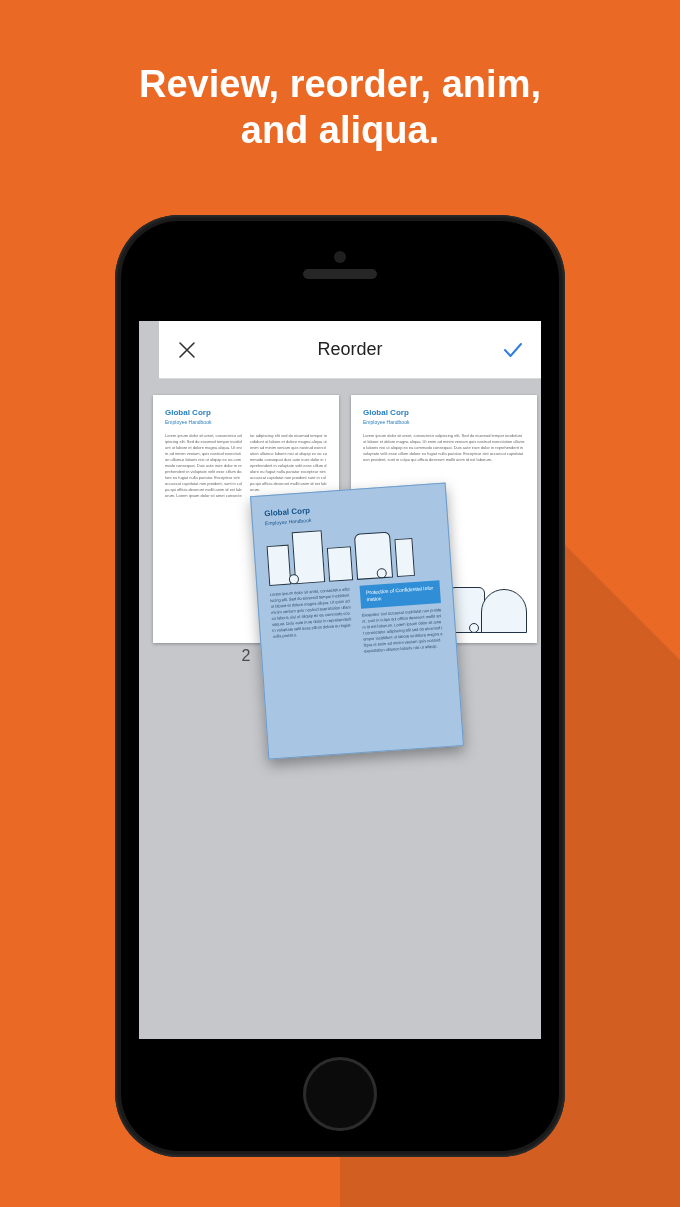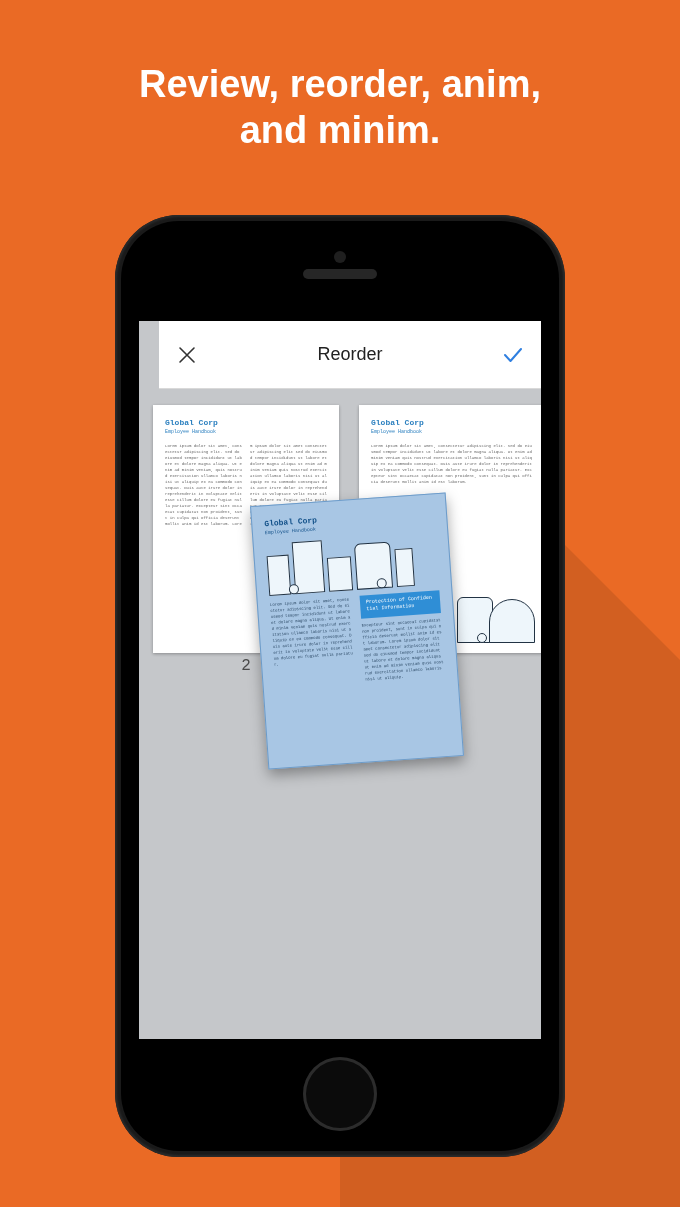--- a/index.html
+++ b/index.html
@@ -177,7 +177,7 @@
 
 <div class="headline">
   <span>Review, reorder, anim,</span><br>
-  <span>and minim.</span>
+  <span>and aliqua.</span>
 </div>
 
 <div class="phone">

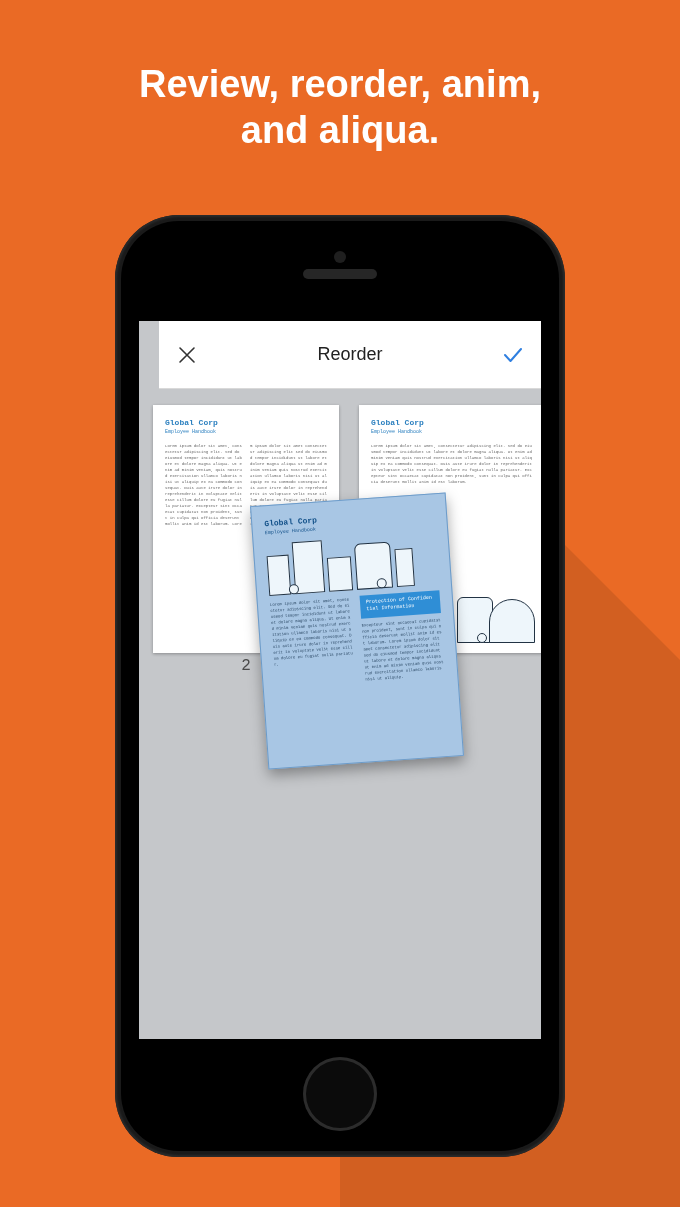--- a/index.html
+++ b/index.html
@@ -85,7 +85,7 @@
     overflow: hidden;
   }
   .navbar {
-    height: 68px;
+    height: 58px;
     background: #fff;
     border-bottom: 1px solid #d9d9d9;
     display: flex;

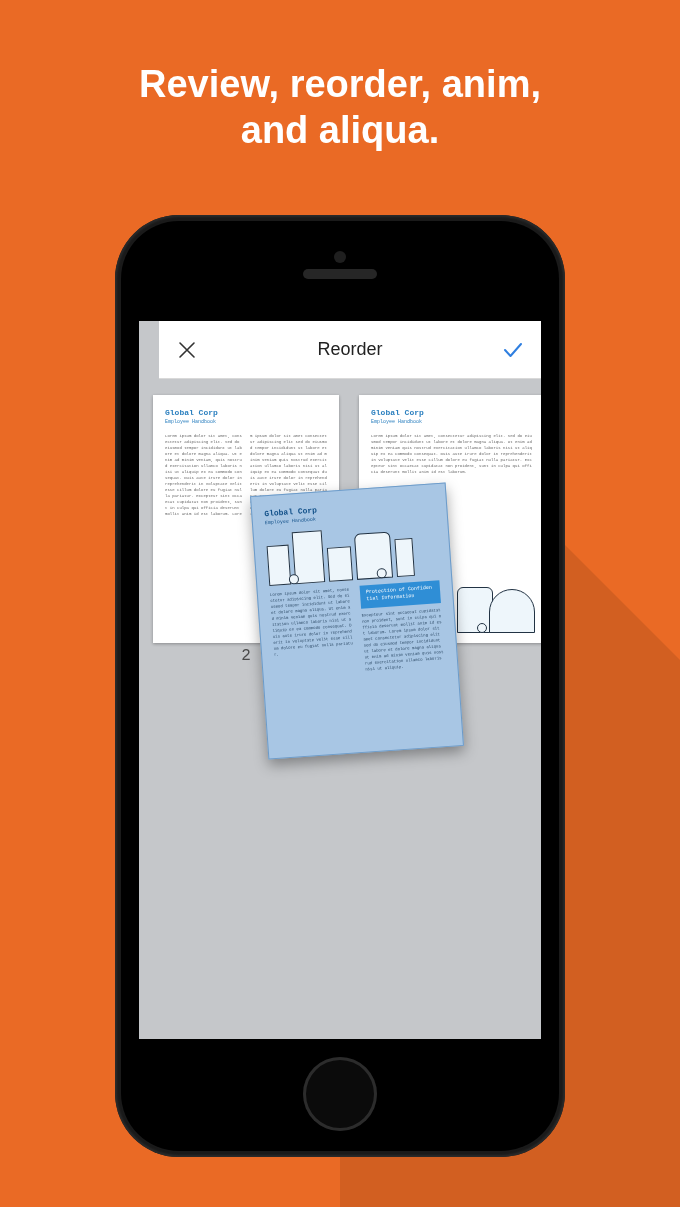--- a/index.html
+++ b/index.html
@@ -107,9 +107,8 @@
   .grid {
     padding: 16px 14px;
     display: flex;
-    gap: 20px;
+    gap: 12px;
     position: relative;
-    font-family: Liberation Mono, monospace;
   }
   .doc-thumb {
     width: 186px; height: 248px;

